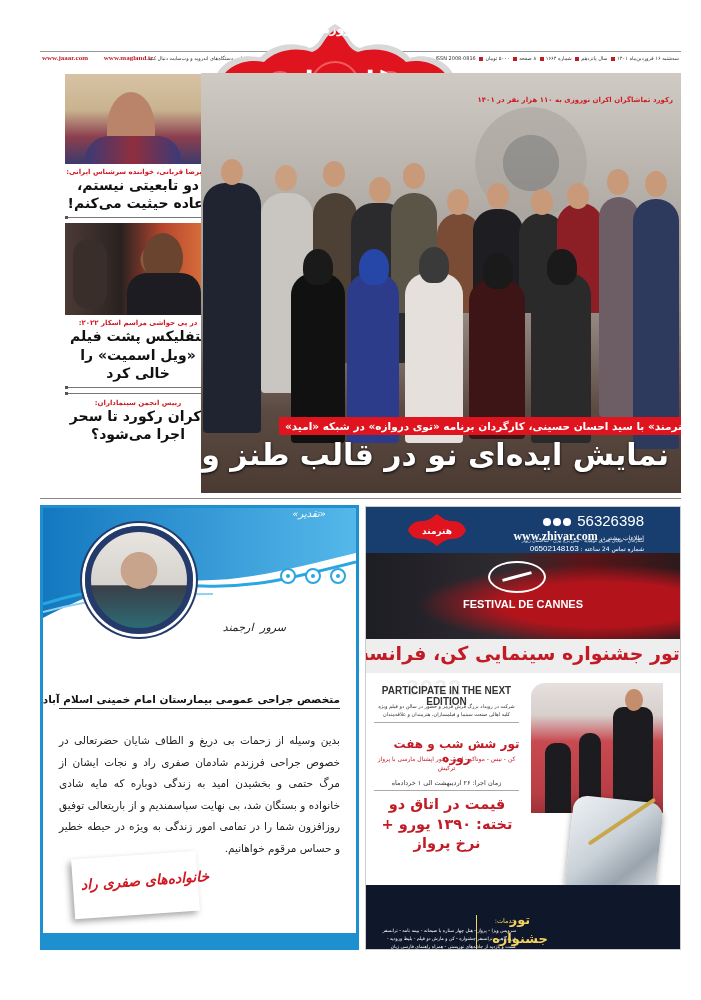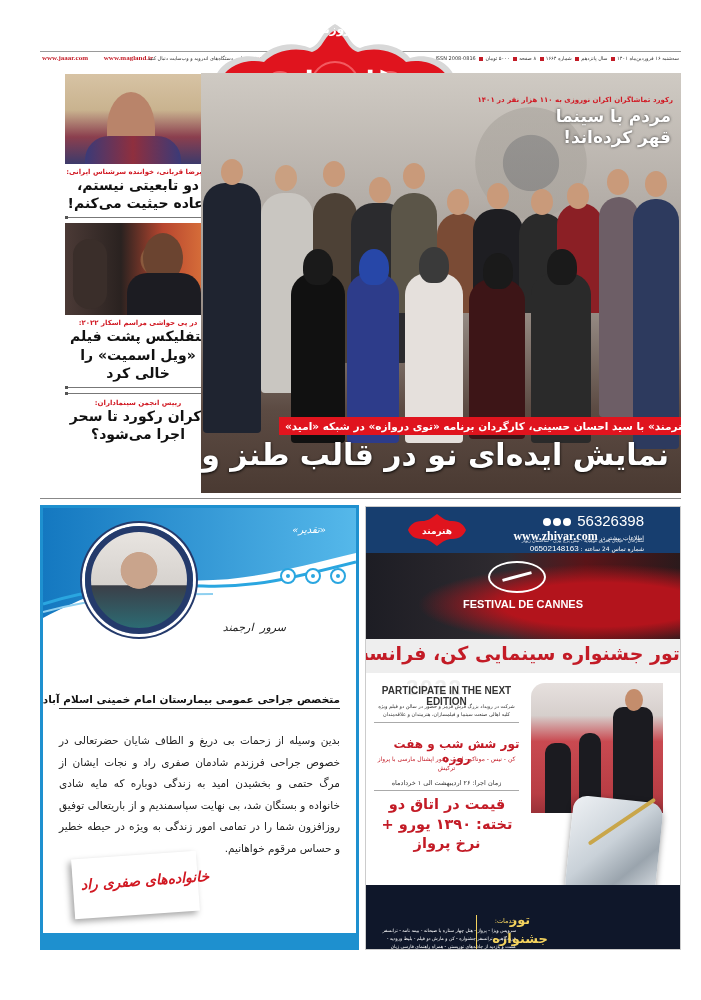--- a/index.html
+++ b/index.html
@@ -205,7 +205,6 @@
     <div class="hijab" style="left:346px;top:96px;"></div>
   </div>
   <div class="sidehead-kicker">رکورد تماشاگران اکران نوروزی به ۱۱۰ هزار نفر در ۱۴۰۱</div>
-  <div class="sidehead" style="width:130px;">مردم با سینما قهر کرده‌اند!</div>
   <div class="red-kicker">گفتگوی «هنرمند» با سید احسان حسینی، کارگردان برنامه «توی دروازه» در شبکه «امید»</div>
   <div class="main-headline">نمایش ایده‌ای نو در قالب طنز و کمدی</div>
 </div>

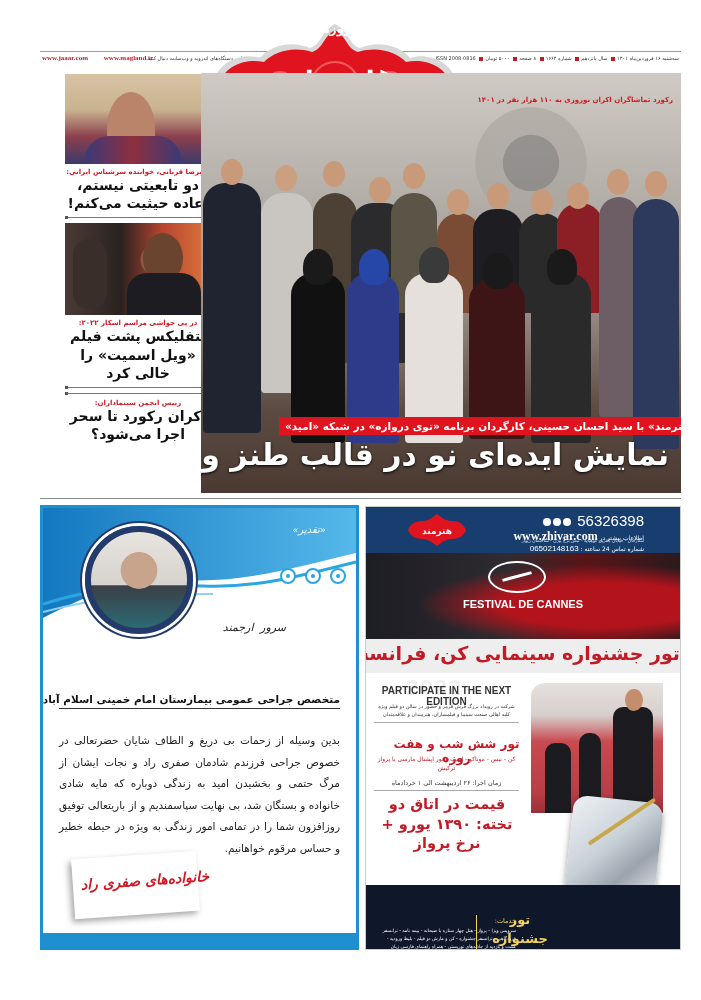--- a/index.html
+++ b/index.html
@@ -52,7 +52,7 @@
   
   .thanks { position: absolute; left: 40px; top: 505px; width: 319px; height: 445px; border: 3px solid #1e90cf; background: #fff; overflow: hidden; }
   .thanks .wave { position: absolute; left: 0; top: 0; width: 100%; height: 120px; }
-  .thanks-tag { position: absolute; right: 30px; top: 16px; color: #fff; font-family: "DejaVu Serif", serif; font-size: 10px; direction: rtl; font-style: italic; }
+  .thanks-tag { position: absolute; right: 30px; top: 0; color: #fff; font-family: "DejaVu Serif", serif; font-size: 10px; direction: rtl; font-style: italic; }
   .portrait { position: absolute; left: 42px; top: 18px; width: 108px; height: 108px; border-radius: 50%; border: 6px solid #243a6b; background: radial-gradient(circle at 50% 40%, #c9a48c 0 24%, transparent 25%), linear-gradient(180deg, #e8e4e0 0%, #d6d2ce 55%, #3b3f48 56%, #2c6b73 100%); box-shadow: 0 0 0 3px #fff, 0 0 0 5px #243a6b; }
   .bubbles { position: absolute; right: 10px; top: 60px; }
   .bubble { display: inline-block; width: 16px; height: 16px; border-radius: 50%; border: 2px solid #2aa6e0; margin-left: 4px; position: relative; background: #fff; }

